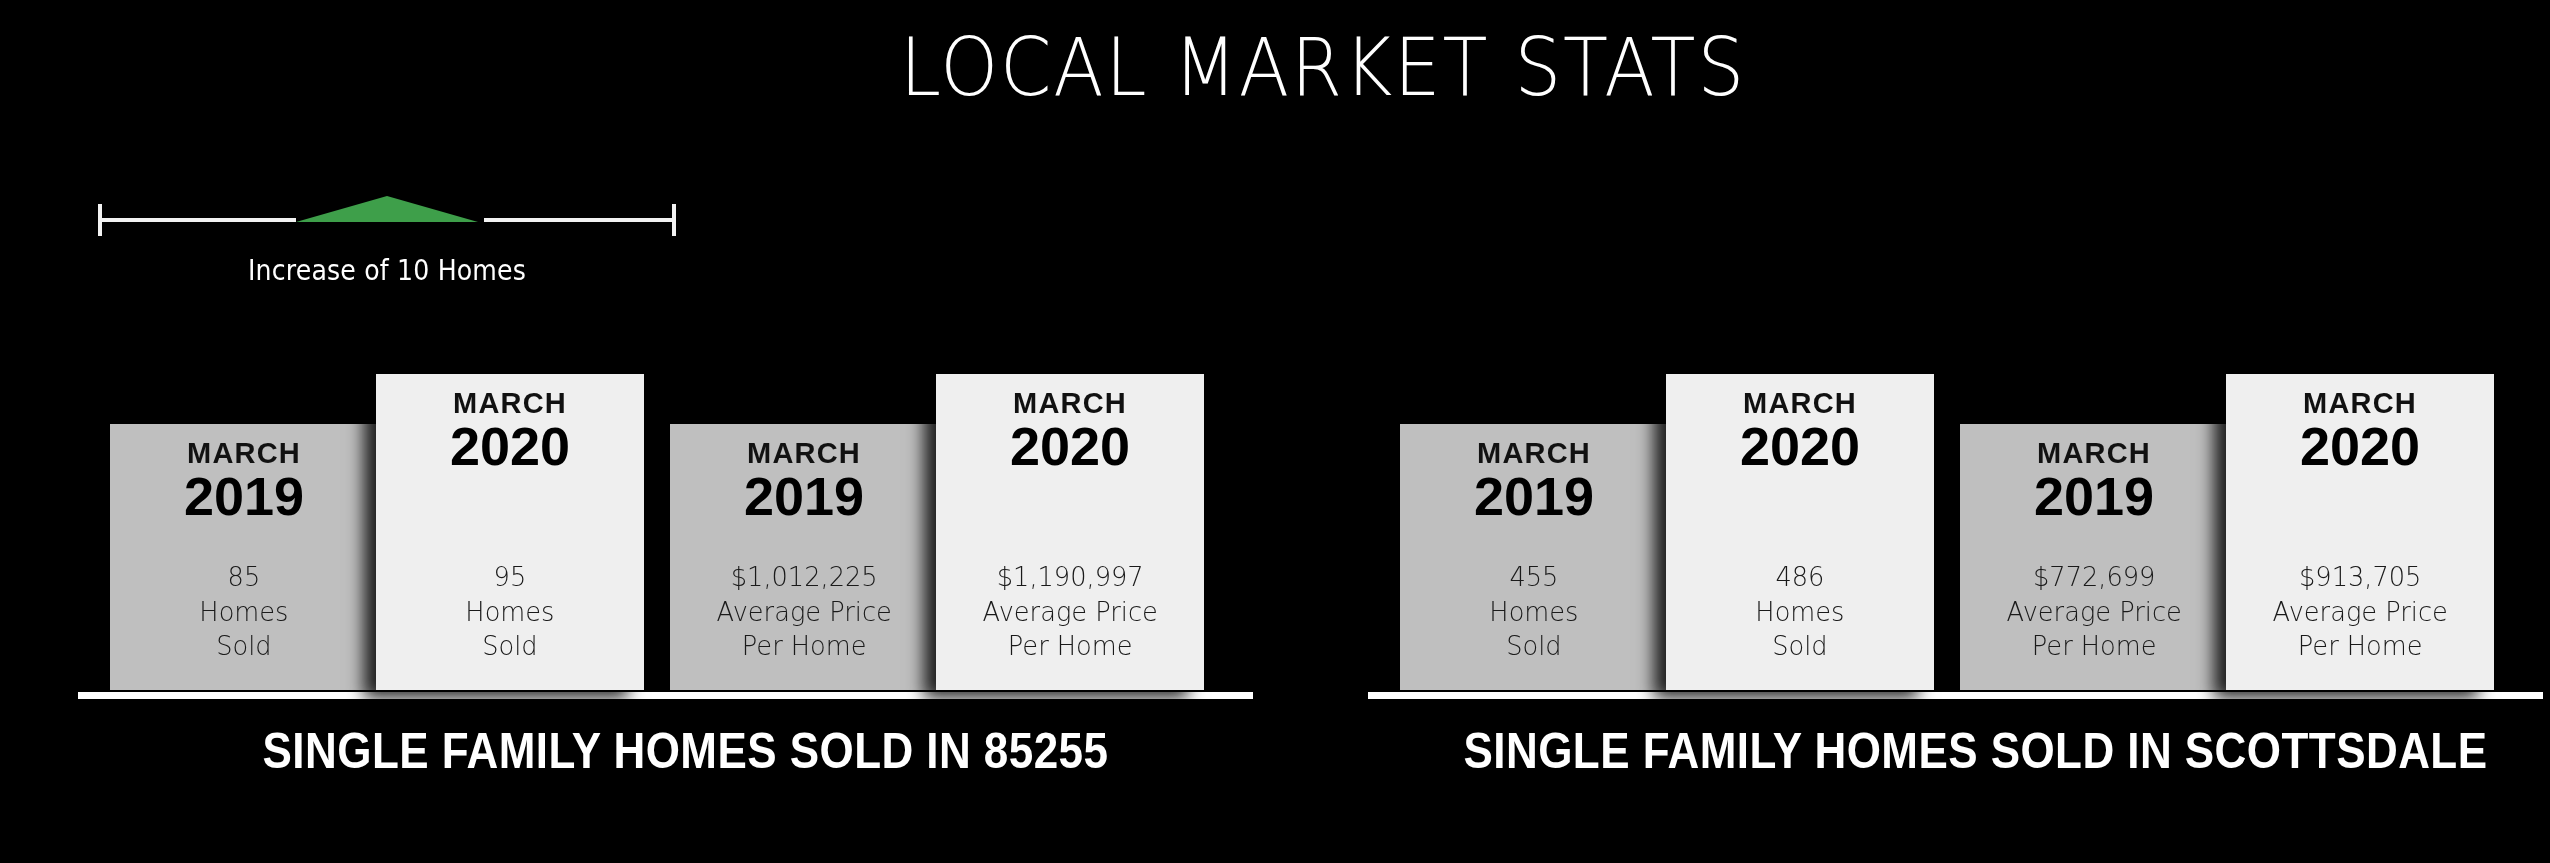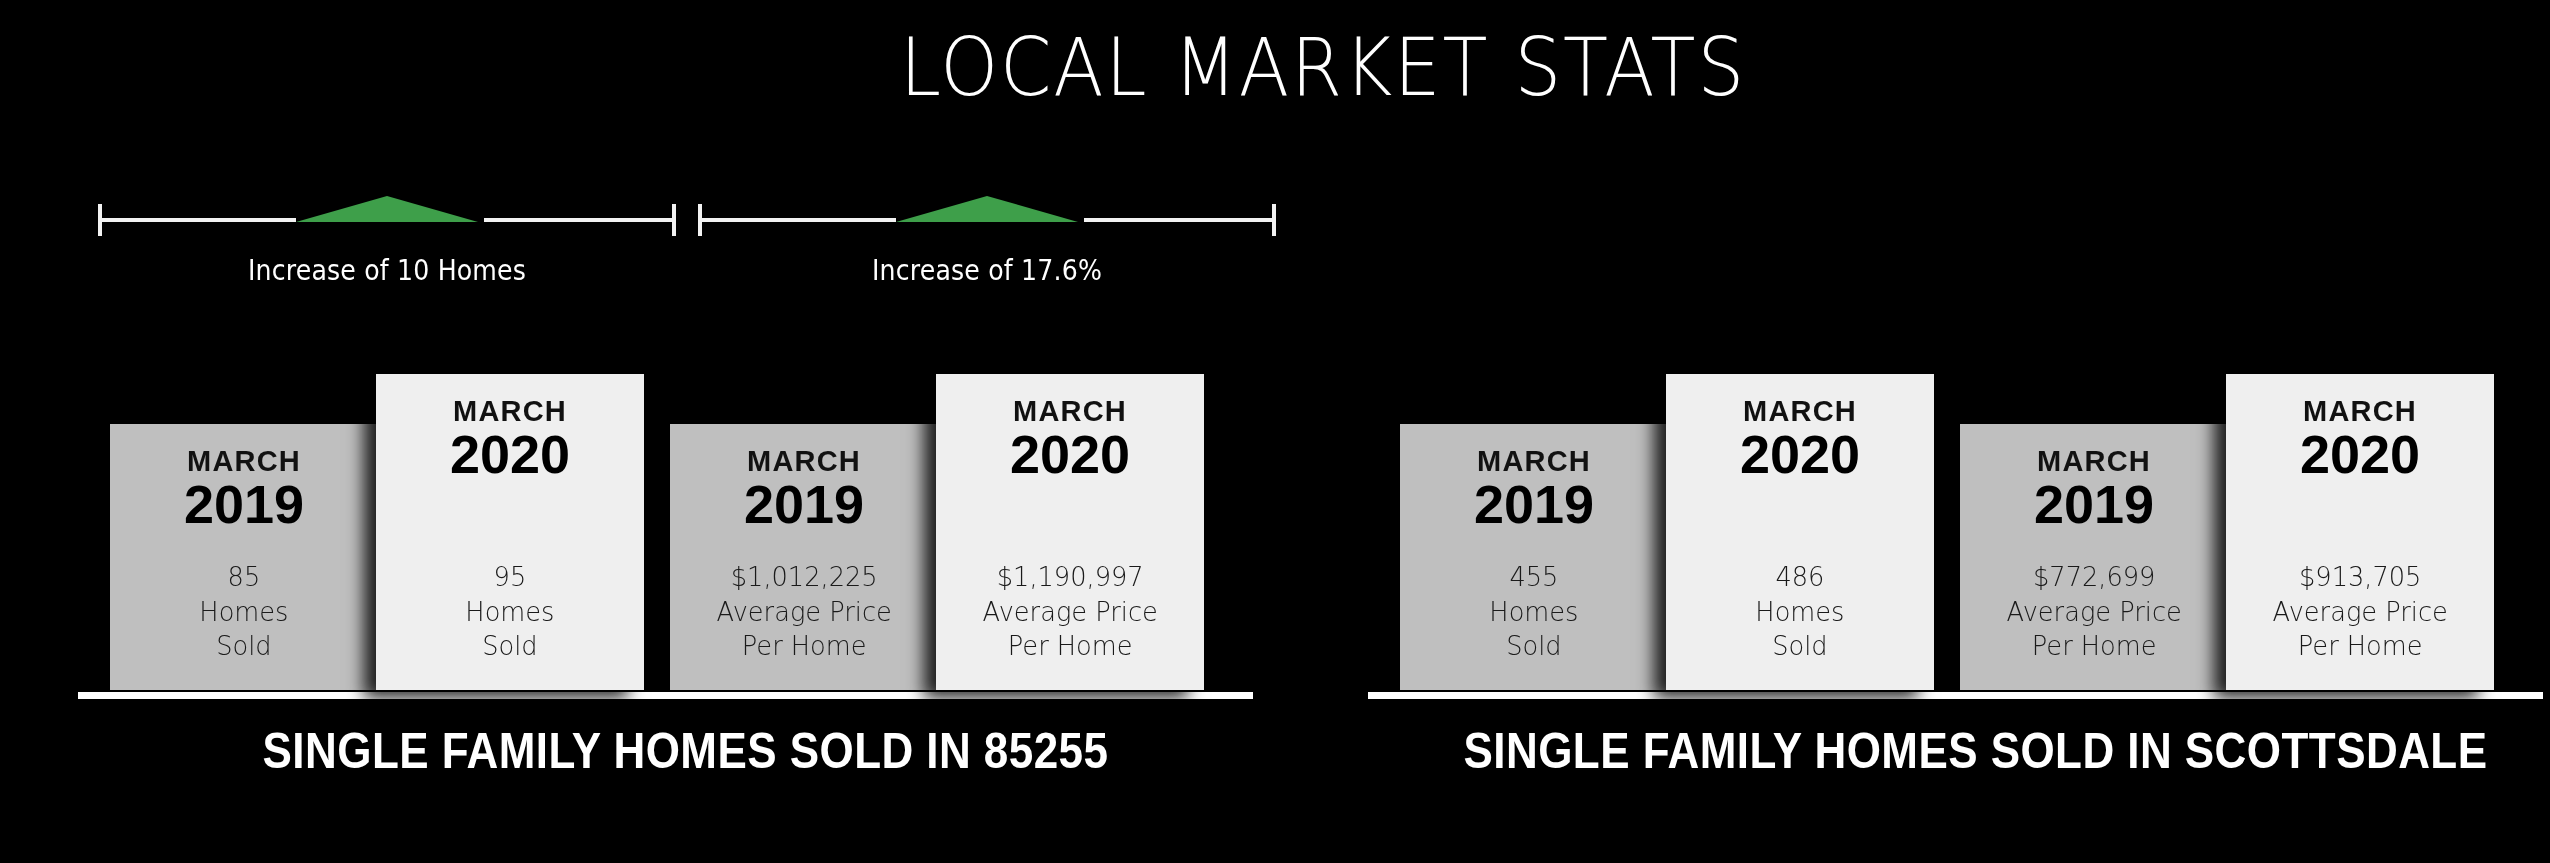--- a/index.html
+++ b/index.html
@@ -124,18 +124,6 @@
         <div class="ind-label">Increase of 10 Homes</div>
       </div>
 
-      <div class="indicator ind-b">
-        <div class="ind-graphic">
-          <div class="cap cap-l"></div>
-          <div class="rule rule-l" style="left:8px;width:196px;"></div>
-          <svg class="chevron" style="left:204px;width:182px;height:26px;background:none;" viewBox="0 0 182 26" preserveAspectRatio="none">
-            <polygon points="0,26 91,0 182,26" fill="#3e9f4a"></polygon>
-          </svg>
-          <div class="rule rule-r" style="right:8px;width:190px;"></div>
-          <div class="cap cap-r"></div>
-        </div>
-        <div class="ind-label">Increase of 17.6%</div>
-      </div>
 
     </div>
 

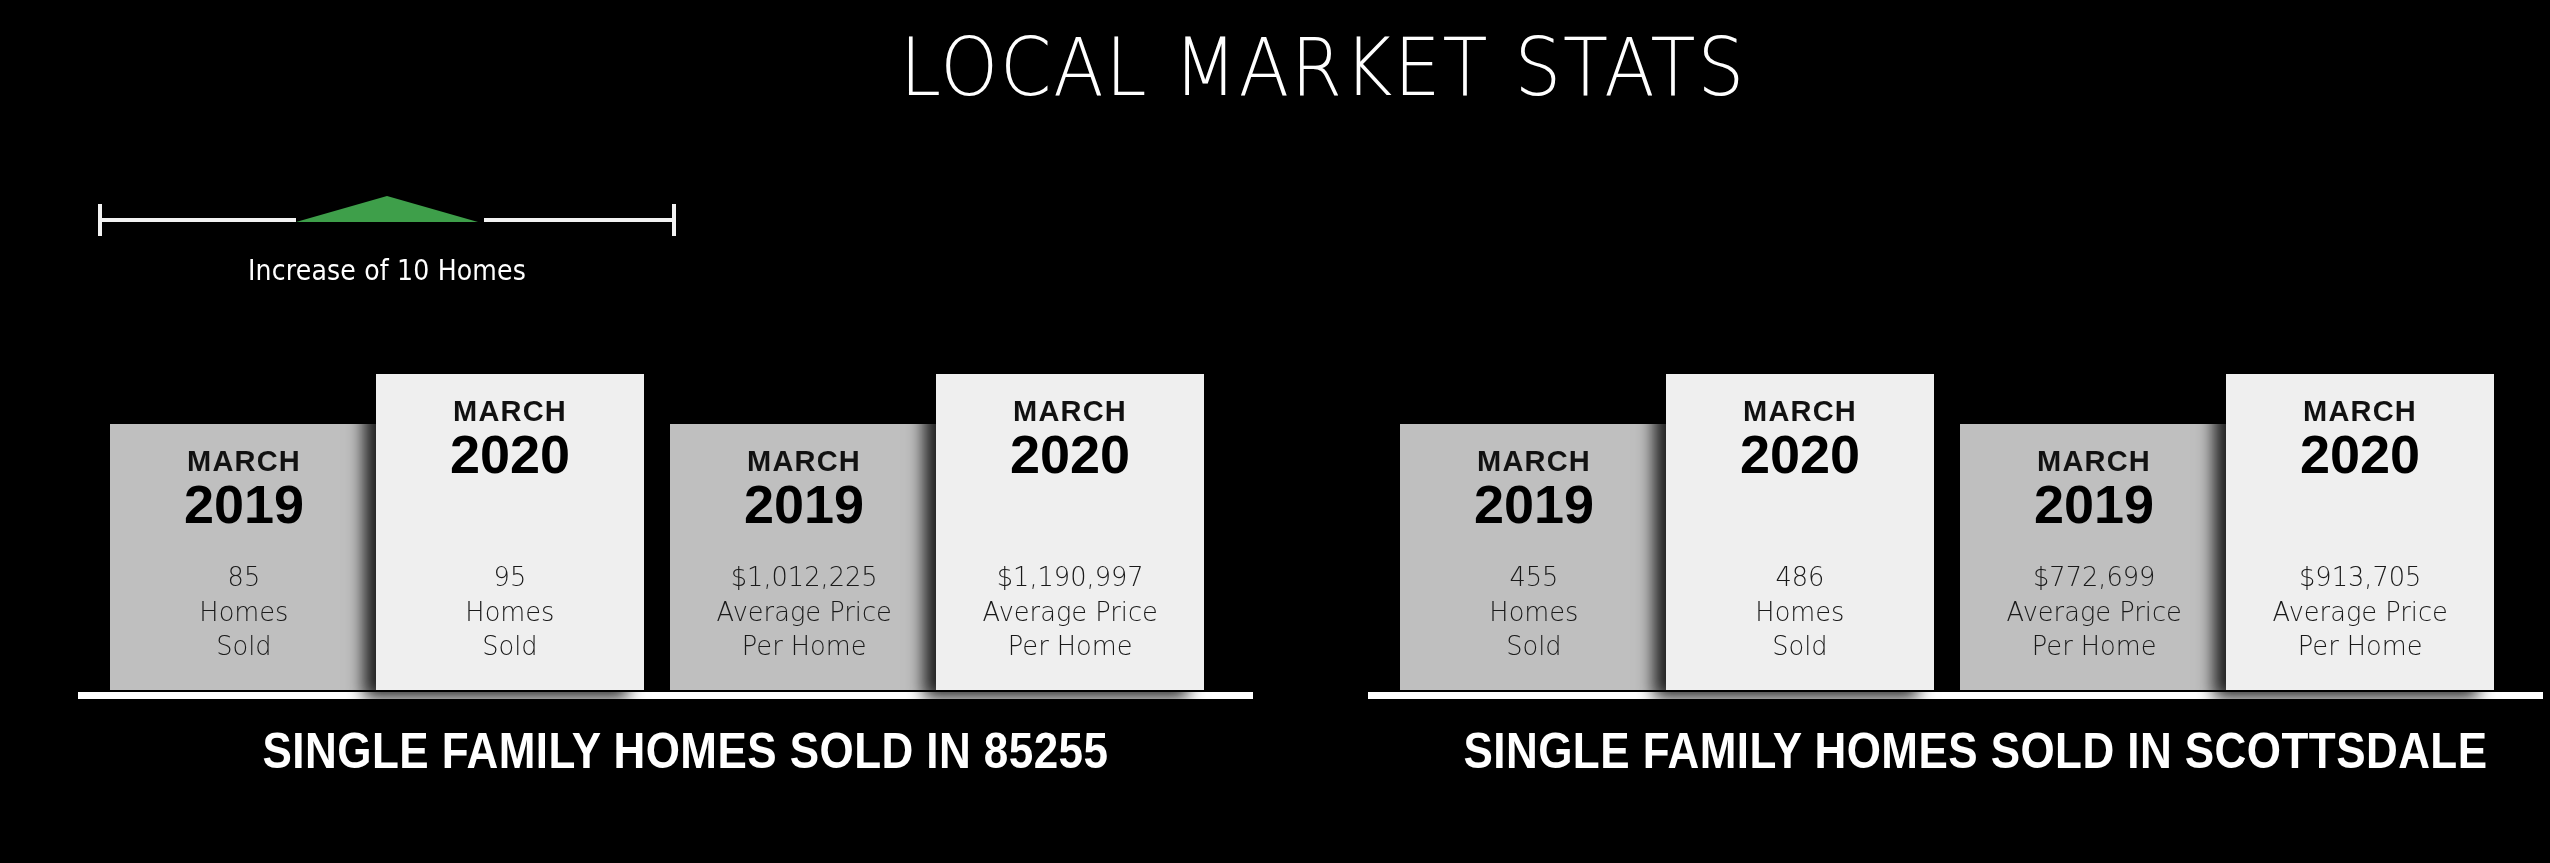--- a/index.html
+++ b/index.html
@@ -55,7 +55,7 @@
   .card{
     position:absolute;box-sizing:border-box;
     display:flex;flex-direction:column;align-items:center;
-    padding-top:22px;
+    padding-top:14px;
   }
   .card.gray{
     background:#bfbfbf;

